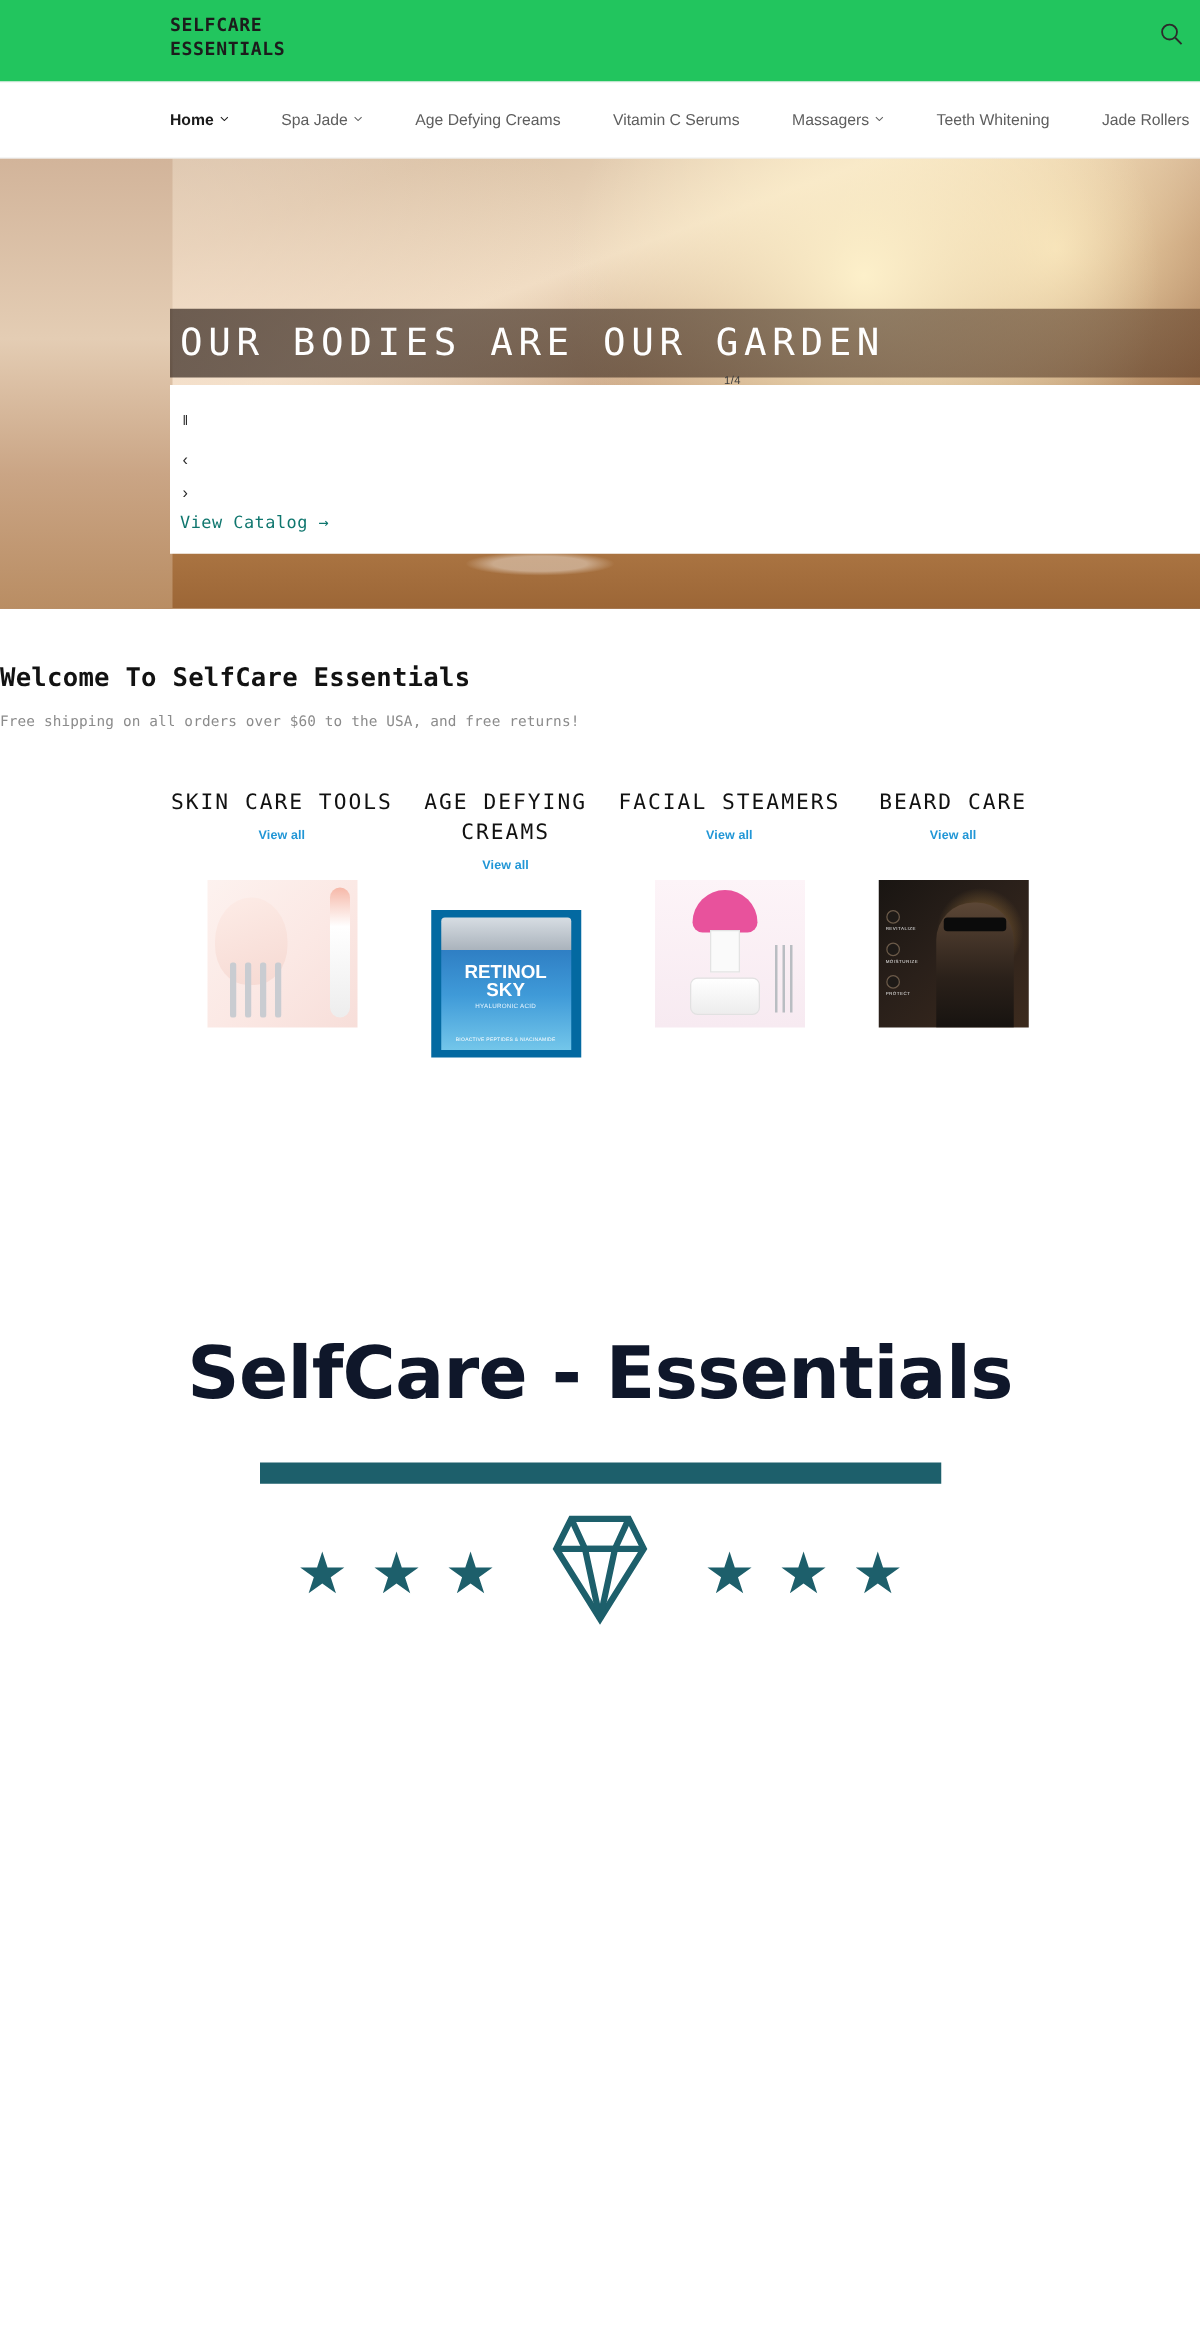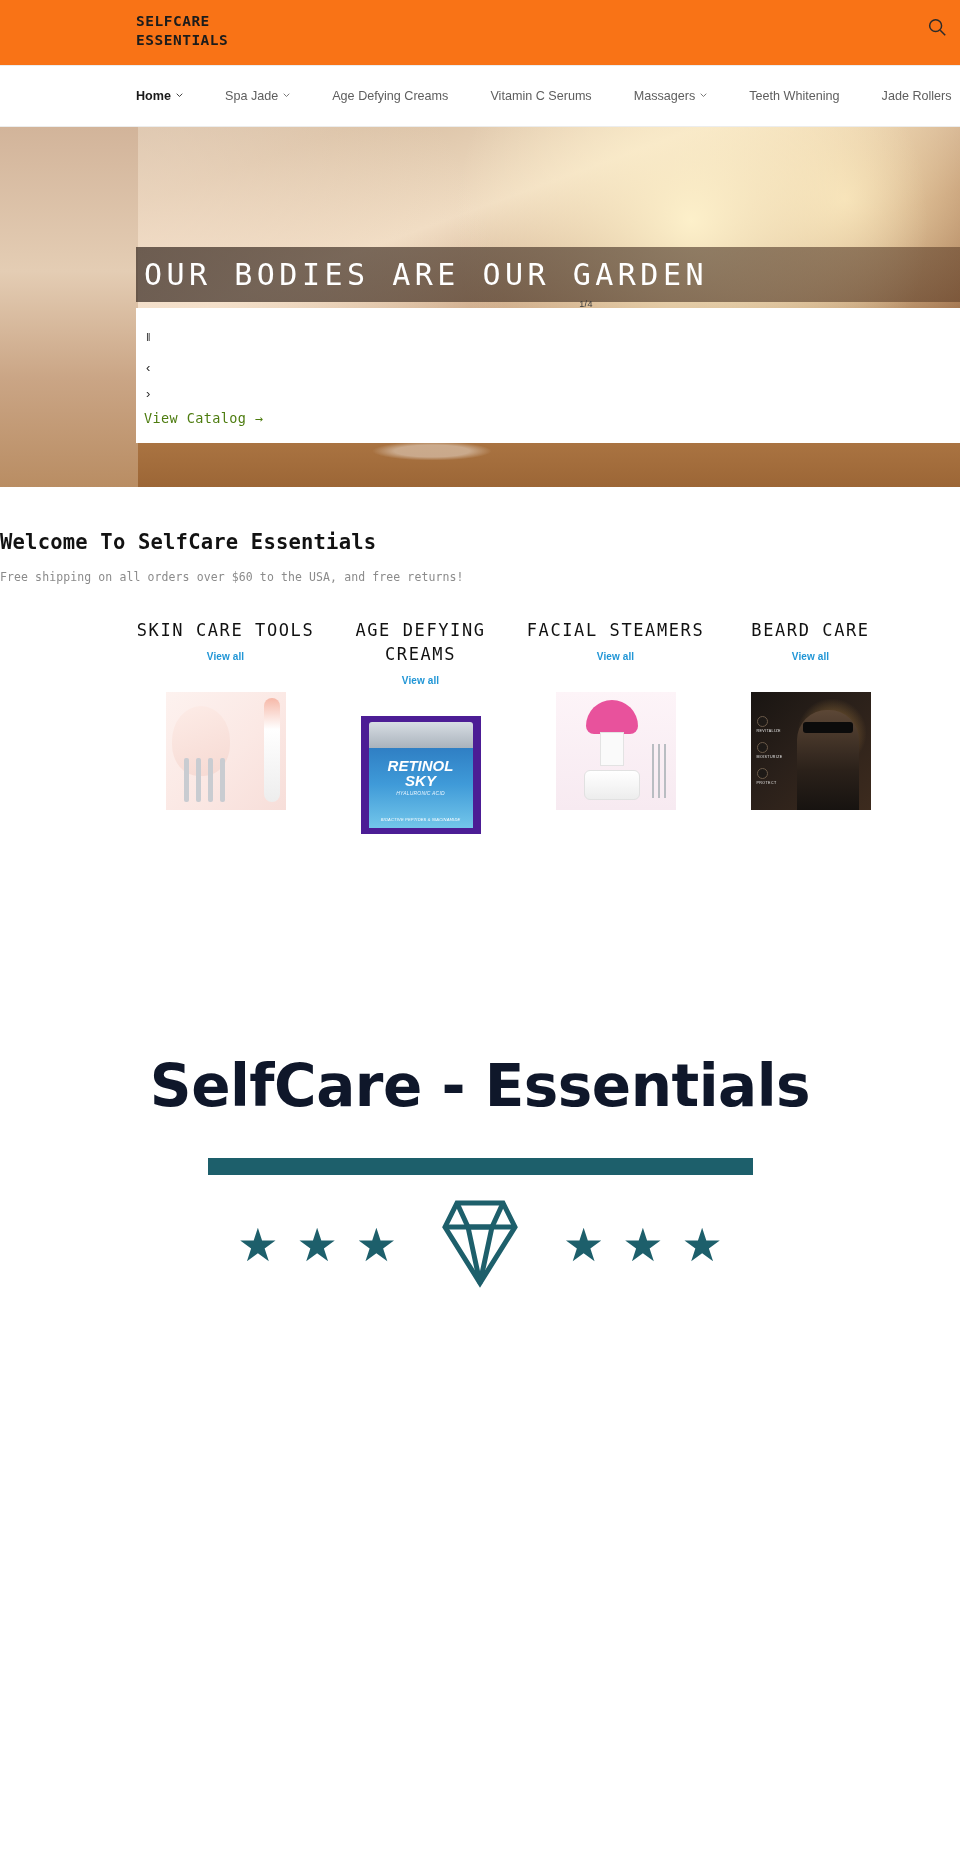--- a/index.html
+++ b/index.html
@@ -12,7 +12,7 @@
 
   
   .header {
-    height: 65px; background:#f97316;
+    height: 65px; background:#22c55e;
     display:flex; align-items:center;
     position:relative;
   }

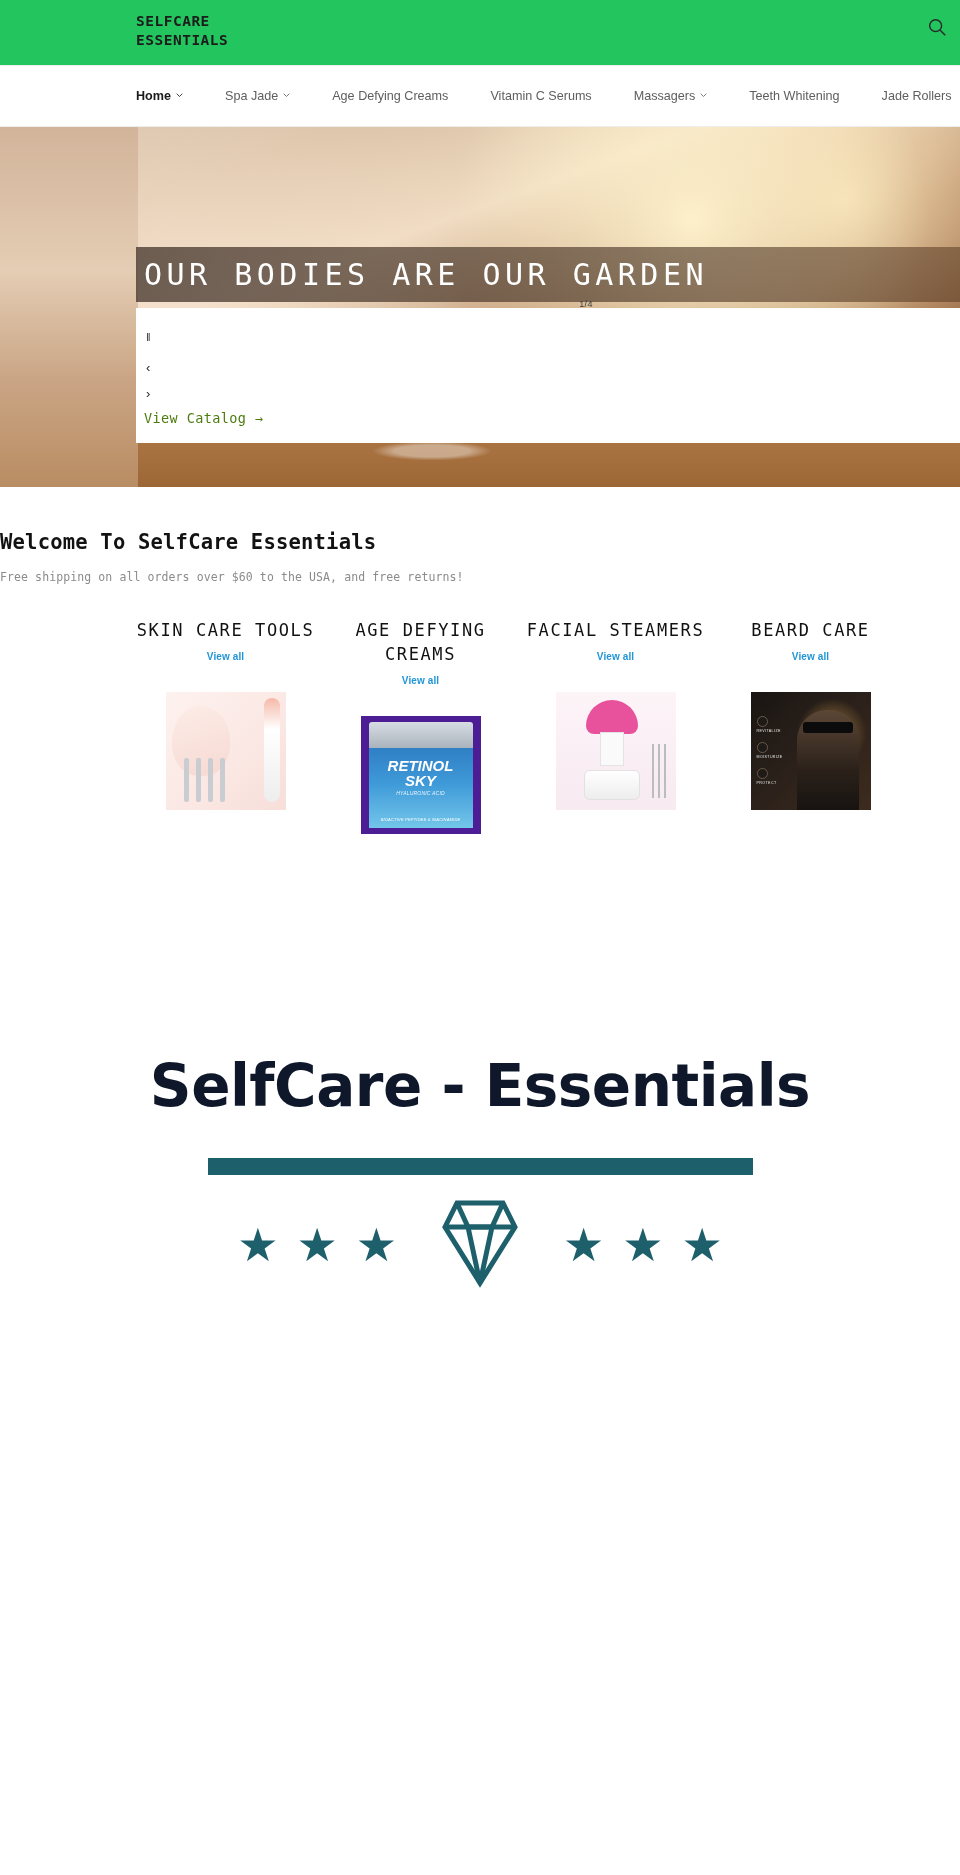--- a/index.html
+++ b/index.html
@@ -99,7 +99,7 @@
   .view-catalog {
     position:absolute; left:8px; top:102px;
     font-family:"DejaVu Sans Mono", monospace;
-    font-size:13.5px; color:#4d7c0f; letter-spacing:.4px; cursor:pointer;
+    font-size:13.5px; color:#0f766e; letter-spacing:.4px; cursor:pointer;
   }
 
   

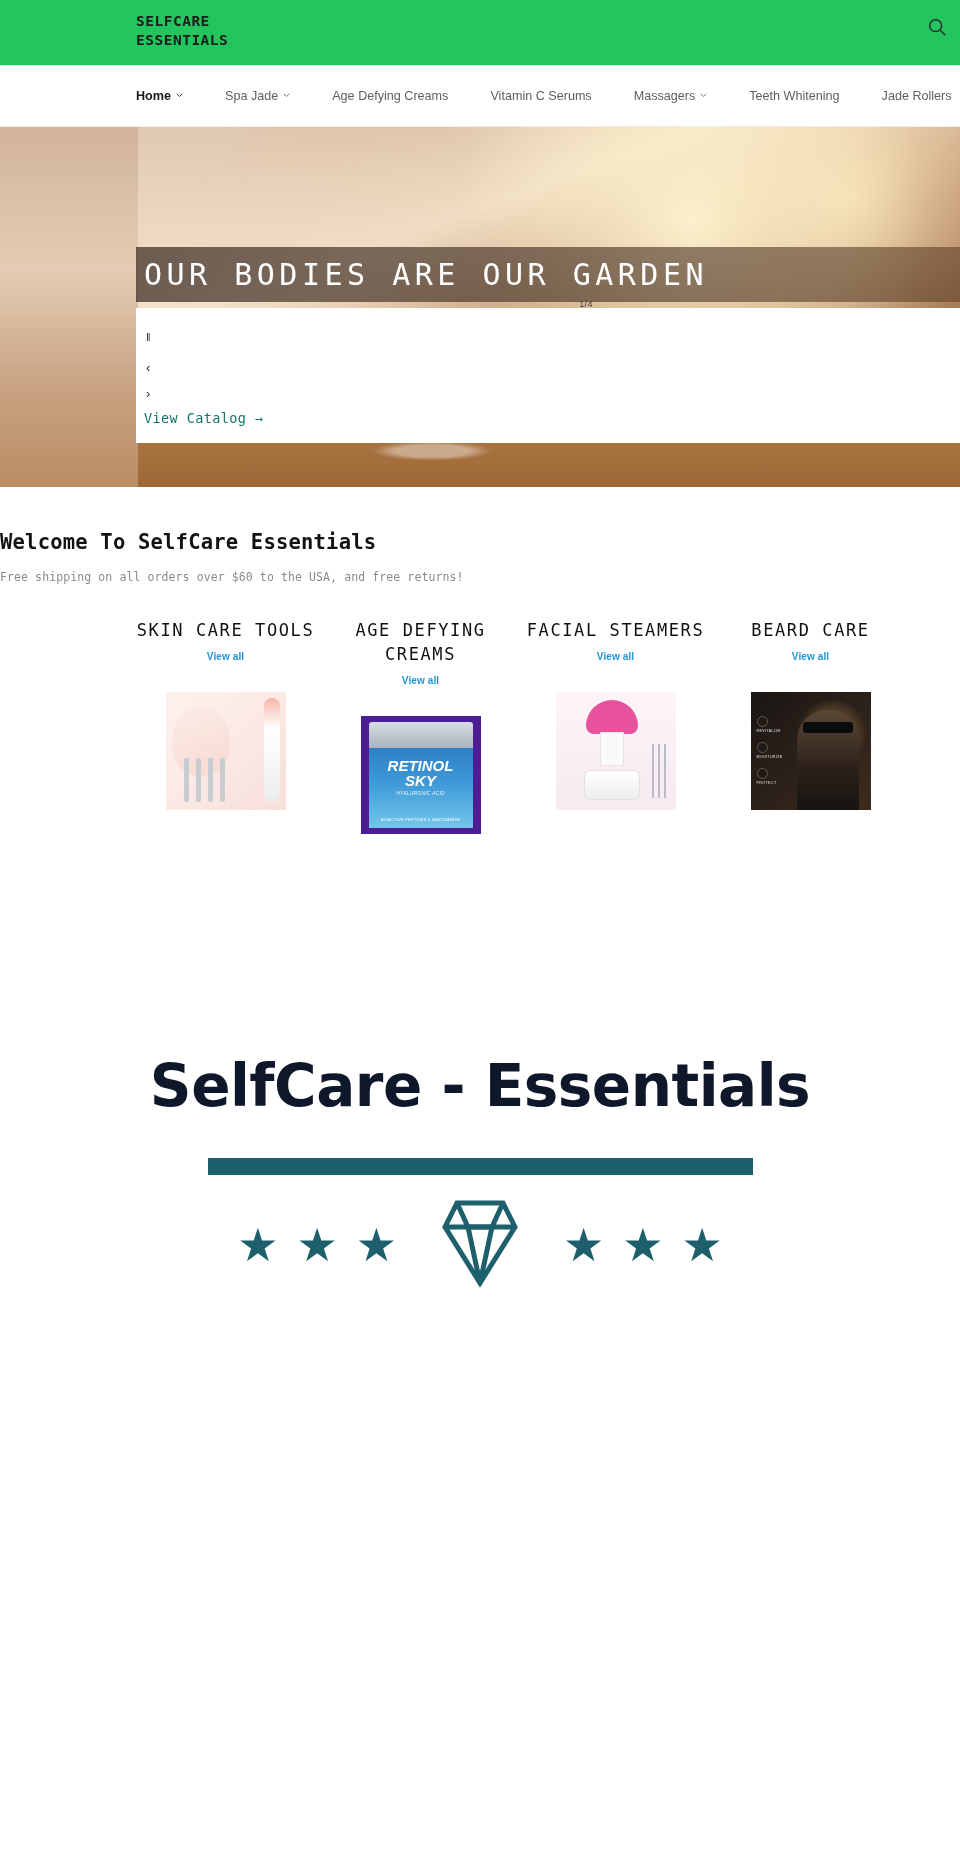--- a/index.html
+++ b/index.html
@@ -116,8 +116,8 @@
 
   
   .cat-grid {
-    margin-top:34px; padding-left:136px;
-    display:flex; gap:16px;
+    margin-top:46px; padding-left:136px;
+    display:flex; gap:0;
   }
   .cat-card { width:179px; text-align:center; }
   .cat-title {

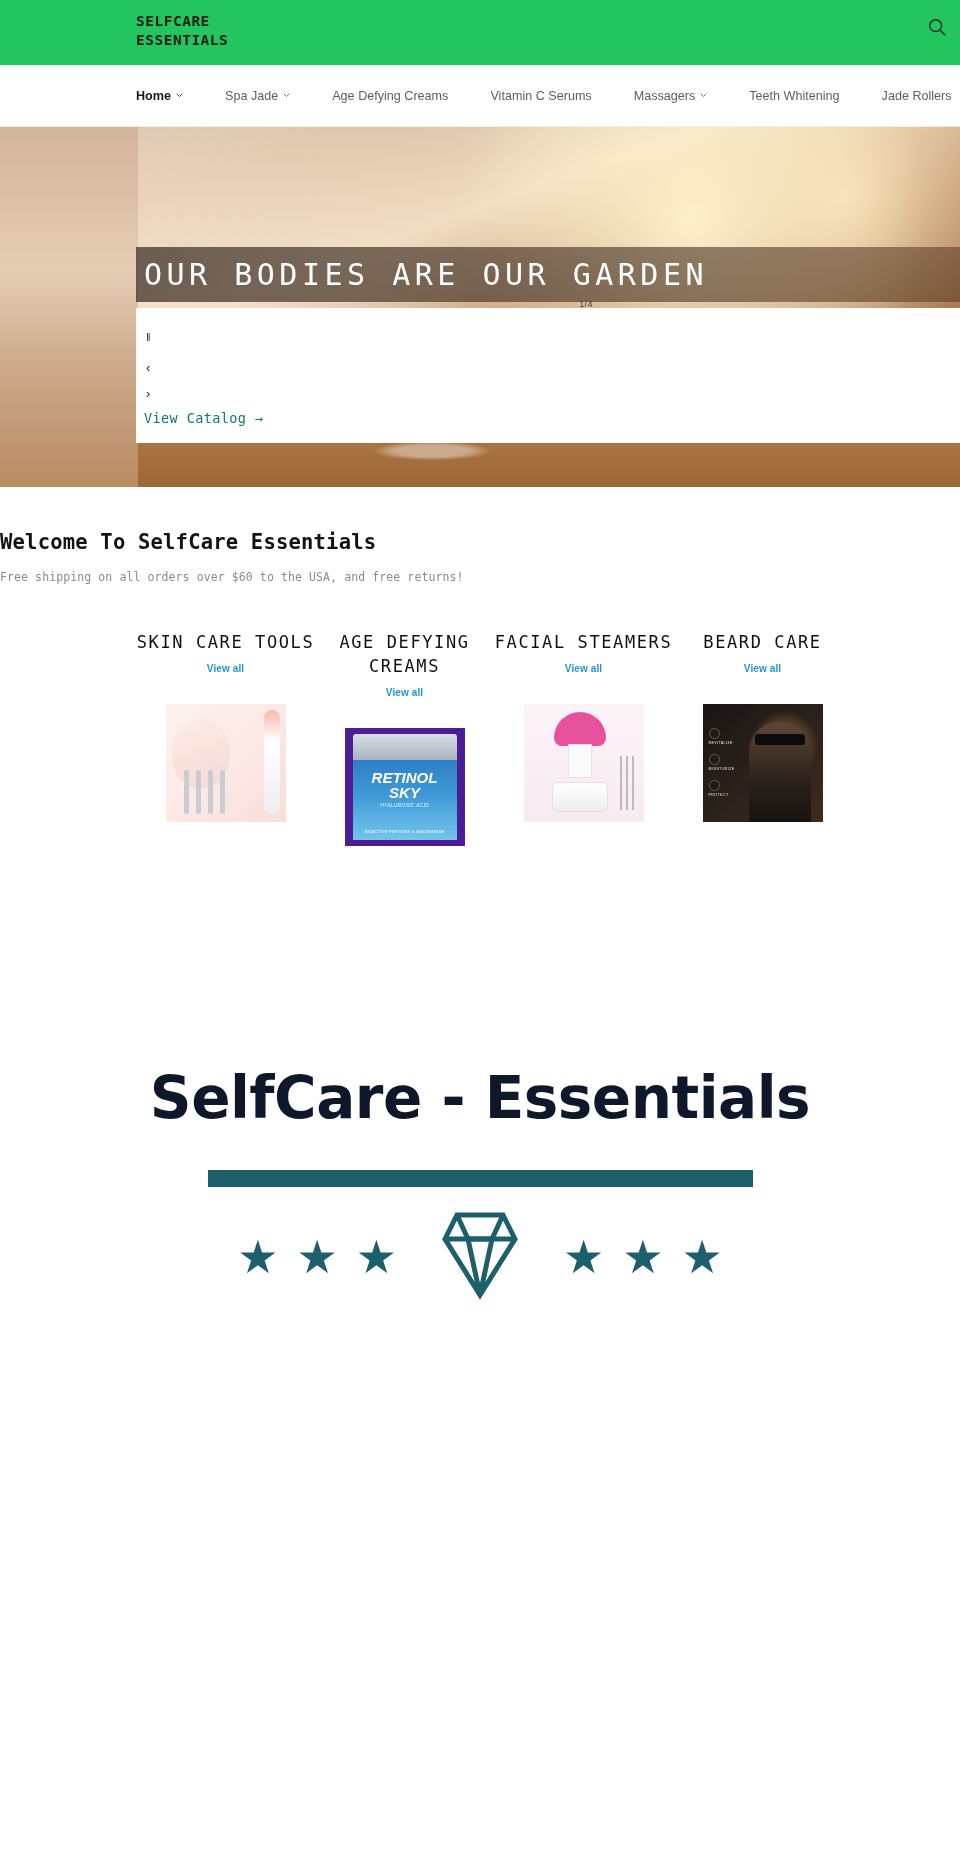--- a/index.html
+++ b/index.html
@@ -148,7 +148,7 @@
     position:absolute; bottom:8px; width:5px; height:44px; background:#c9ccd1; border-radius:2px;
   }
   
-  .img-cream{ background:#4c1d95;font-style:italic; }
+  .img-cream{ background:#0369a1; }
   .img-cream .lid{
     position:absolute; left:8px; top:6px; right:8px; height:26px;
     background:linear-gradient(180deg,#d7dde3,#aab3bc); border-radius:3px 3px 0 0;

